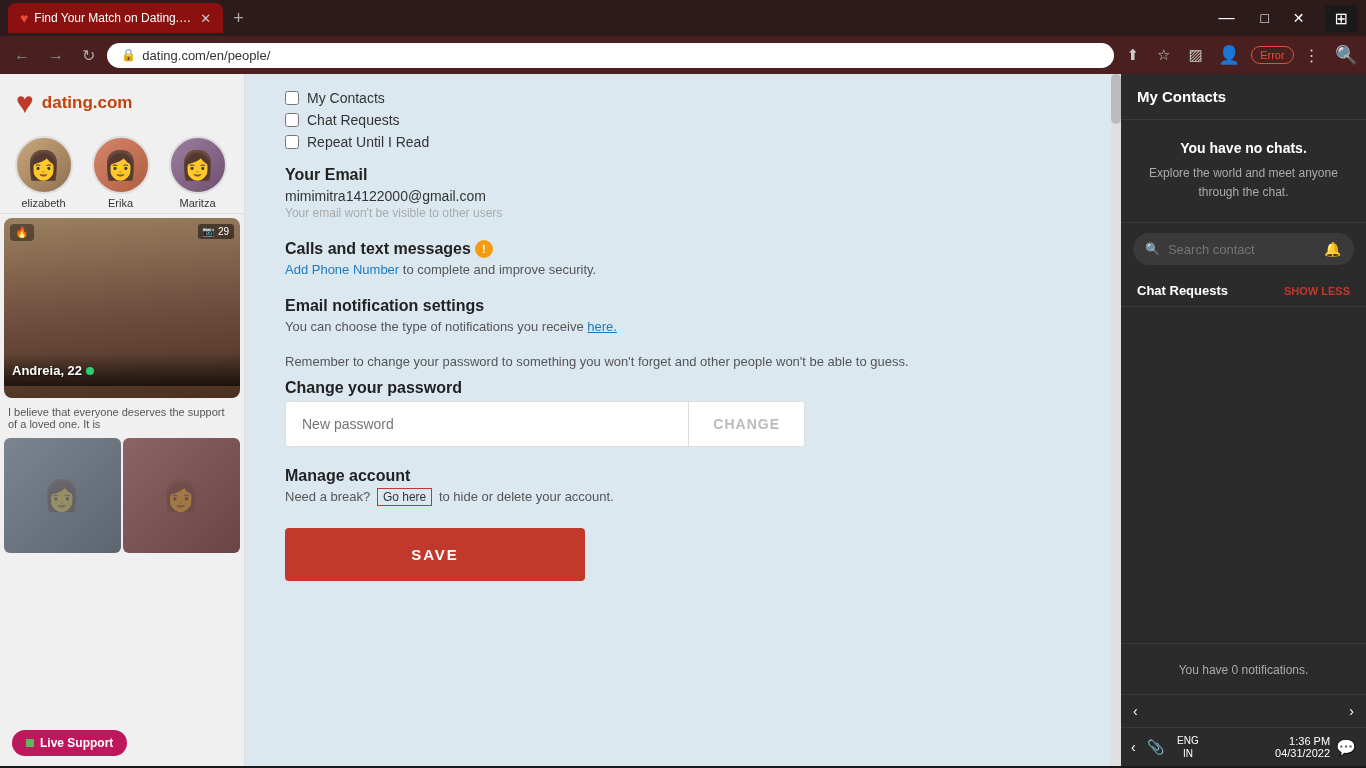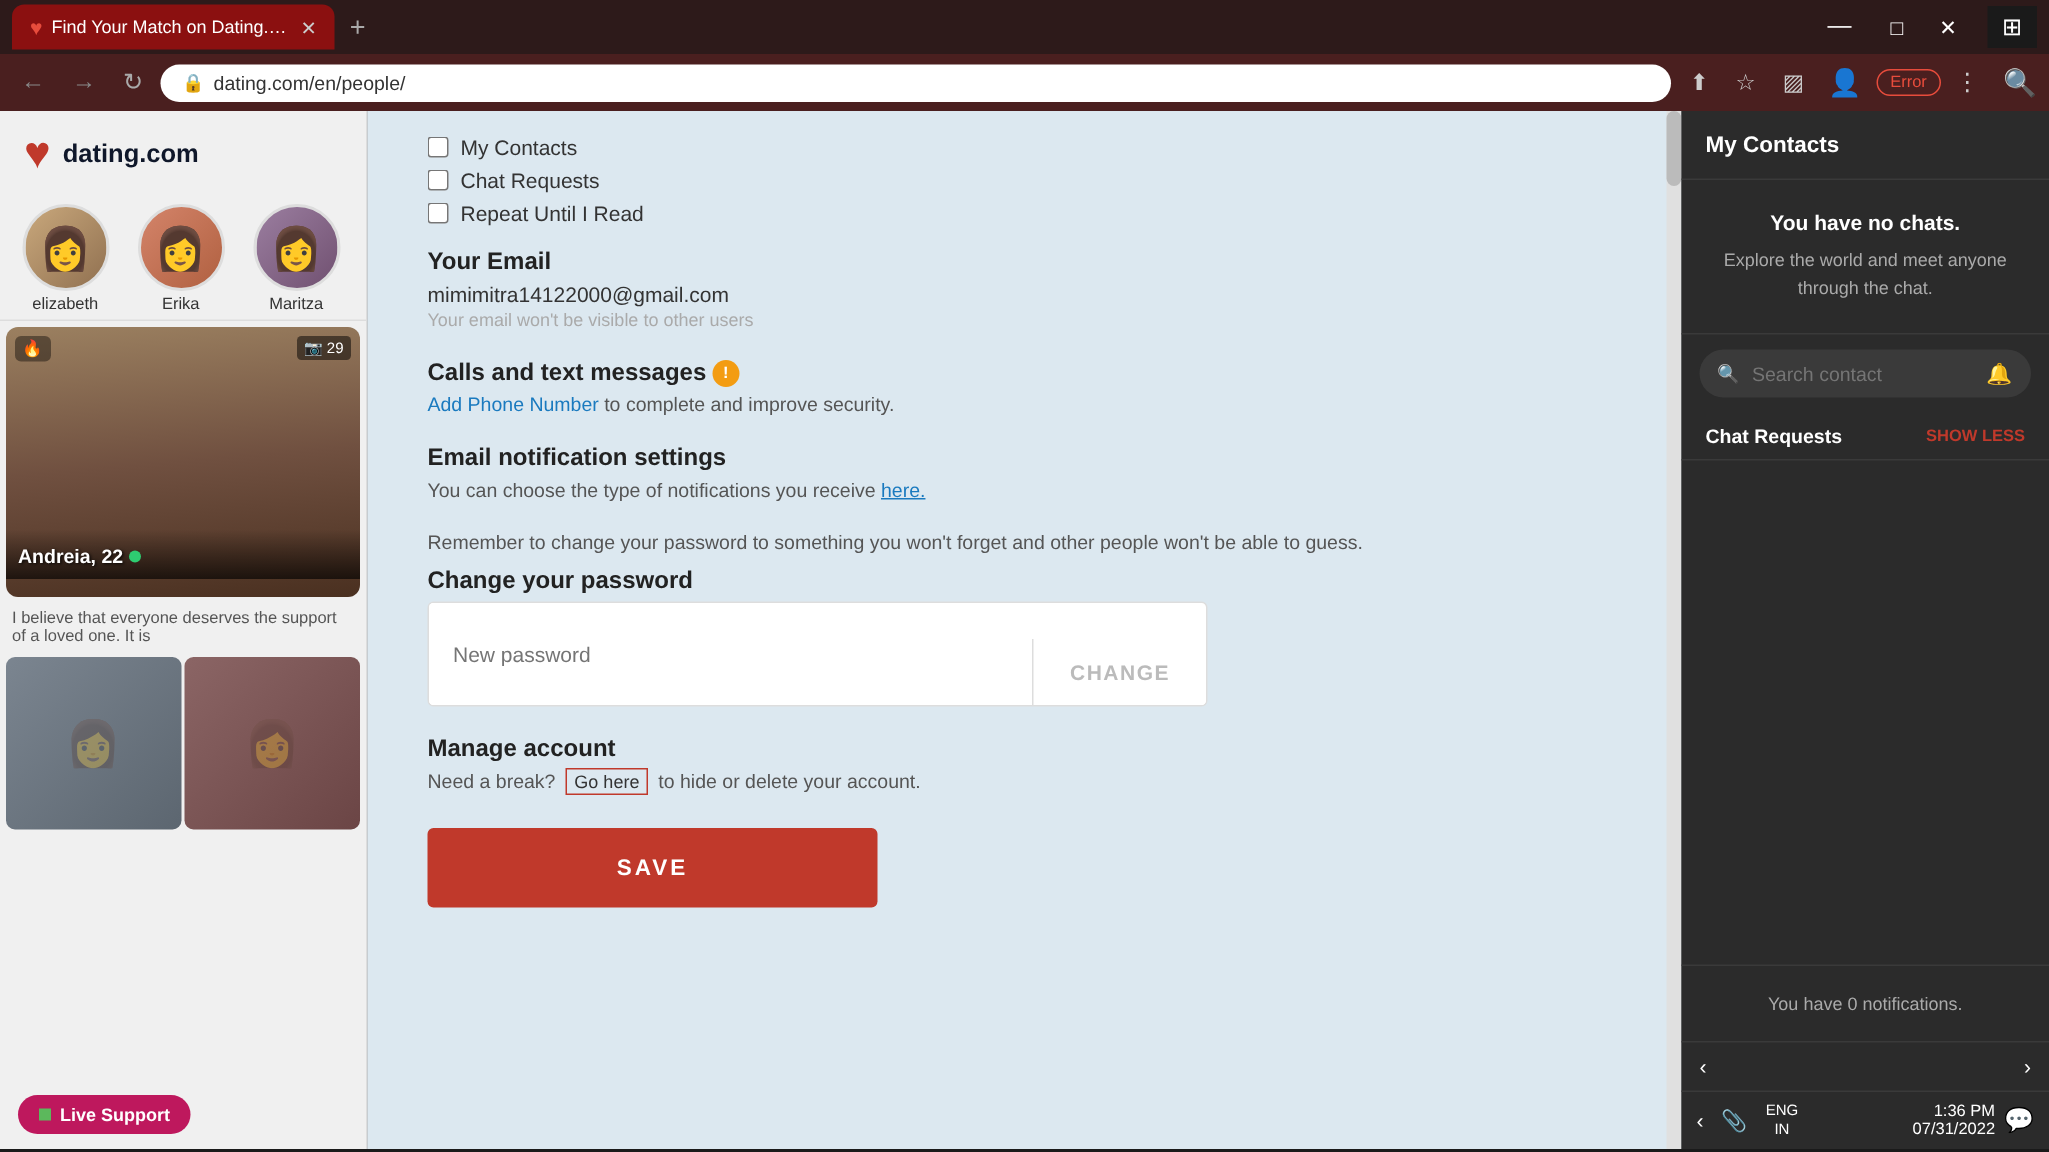--- a/index.html
+++ b/index.html
@@ -48,7 +48,7 @@
   <div style="width:245px; background:#f0f0f0; overflow:hidden; position:relative; border-right:1px solid #ddd;">
     <div style="padding:12px 16px; display:flex; align-items:center; gap:8px;">
       <span style="color:#c0392b; font-size:30px;">♥</span>
-      <span style="color:#0f172a; font-size:17px; font-weight:bold;">dating.com</span>
+      <span style="color:#c2410c; font-size:17px; font-weight:bold;">dating.com</span>
     </div>
 
     <div style="display:flex; padding:4px 6px; border-bottom:1px solid #ddd; gap:2px;">

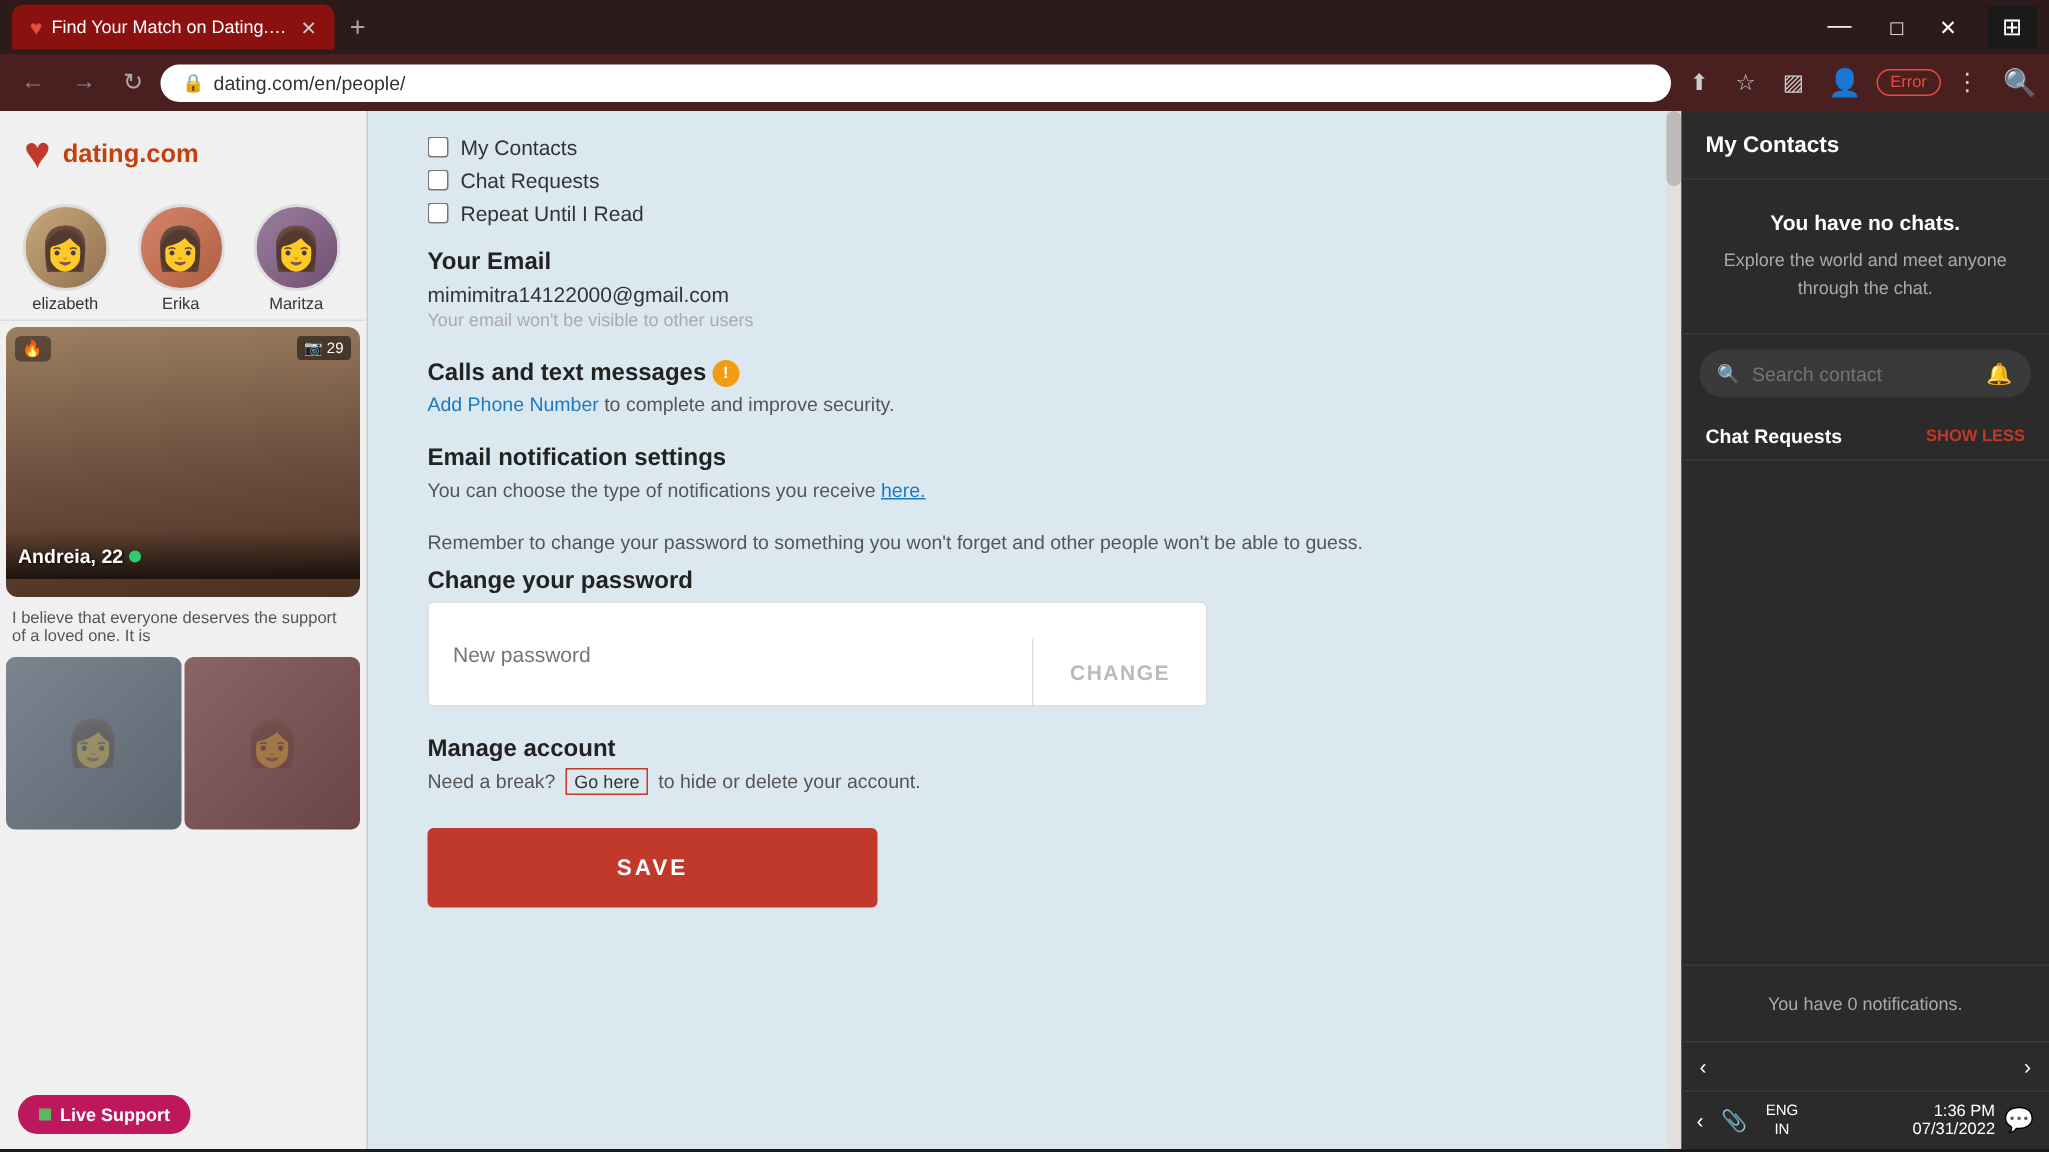--- a/index.html
+++ b/index.html
@@ -146,7 +146,7 @@
         <div style="font-size:16px; font-weight:bold; color:#222; margin-bottom:4px;">Change your password</div>
         <div style="display:flex; border:1px solid #ddd; border-radius:4px; background:white; overflow:hidden; max-width:520px;">
           <input type="password" style="flex: 1 1 0%; border: none; padding: 14px 16px; font-size: 14px; color: rgb(153, 153, 153); outline: none; background: white;" placeholder="New password">
-          <button style="background:white; border:none; border-left:1px solid #ddd; padding:14px 24px; font-size:14px; font-weight:bold; color:#bbb; cursor:pointer; letter-spacing:1px;margin-top:24px;">CHANGE</button>
+          <button style="background:white; border:none; border-left:1px solid #ddd; padding:14px 24px; font-size:14px; font-weight:bold; color:#bbb; cursor:pointer; letter-spacing:1px;">CHANGE</button>
         </div>
       </div>
 

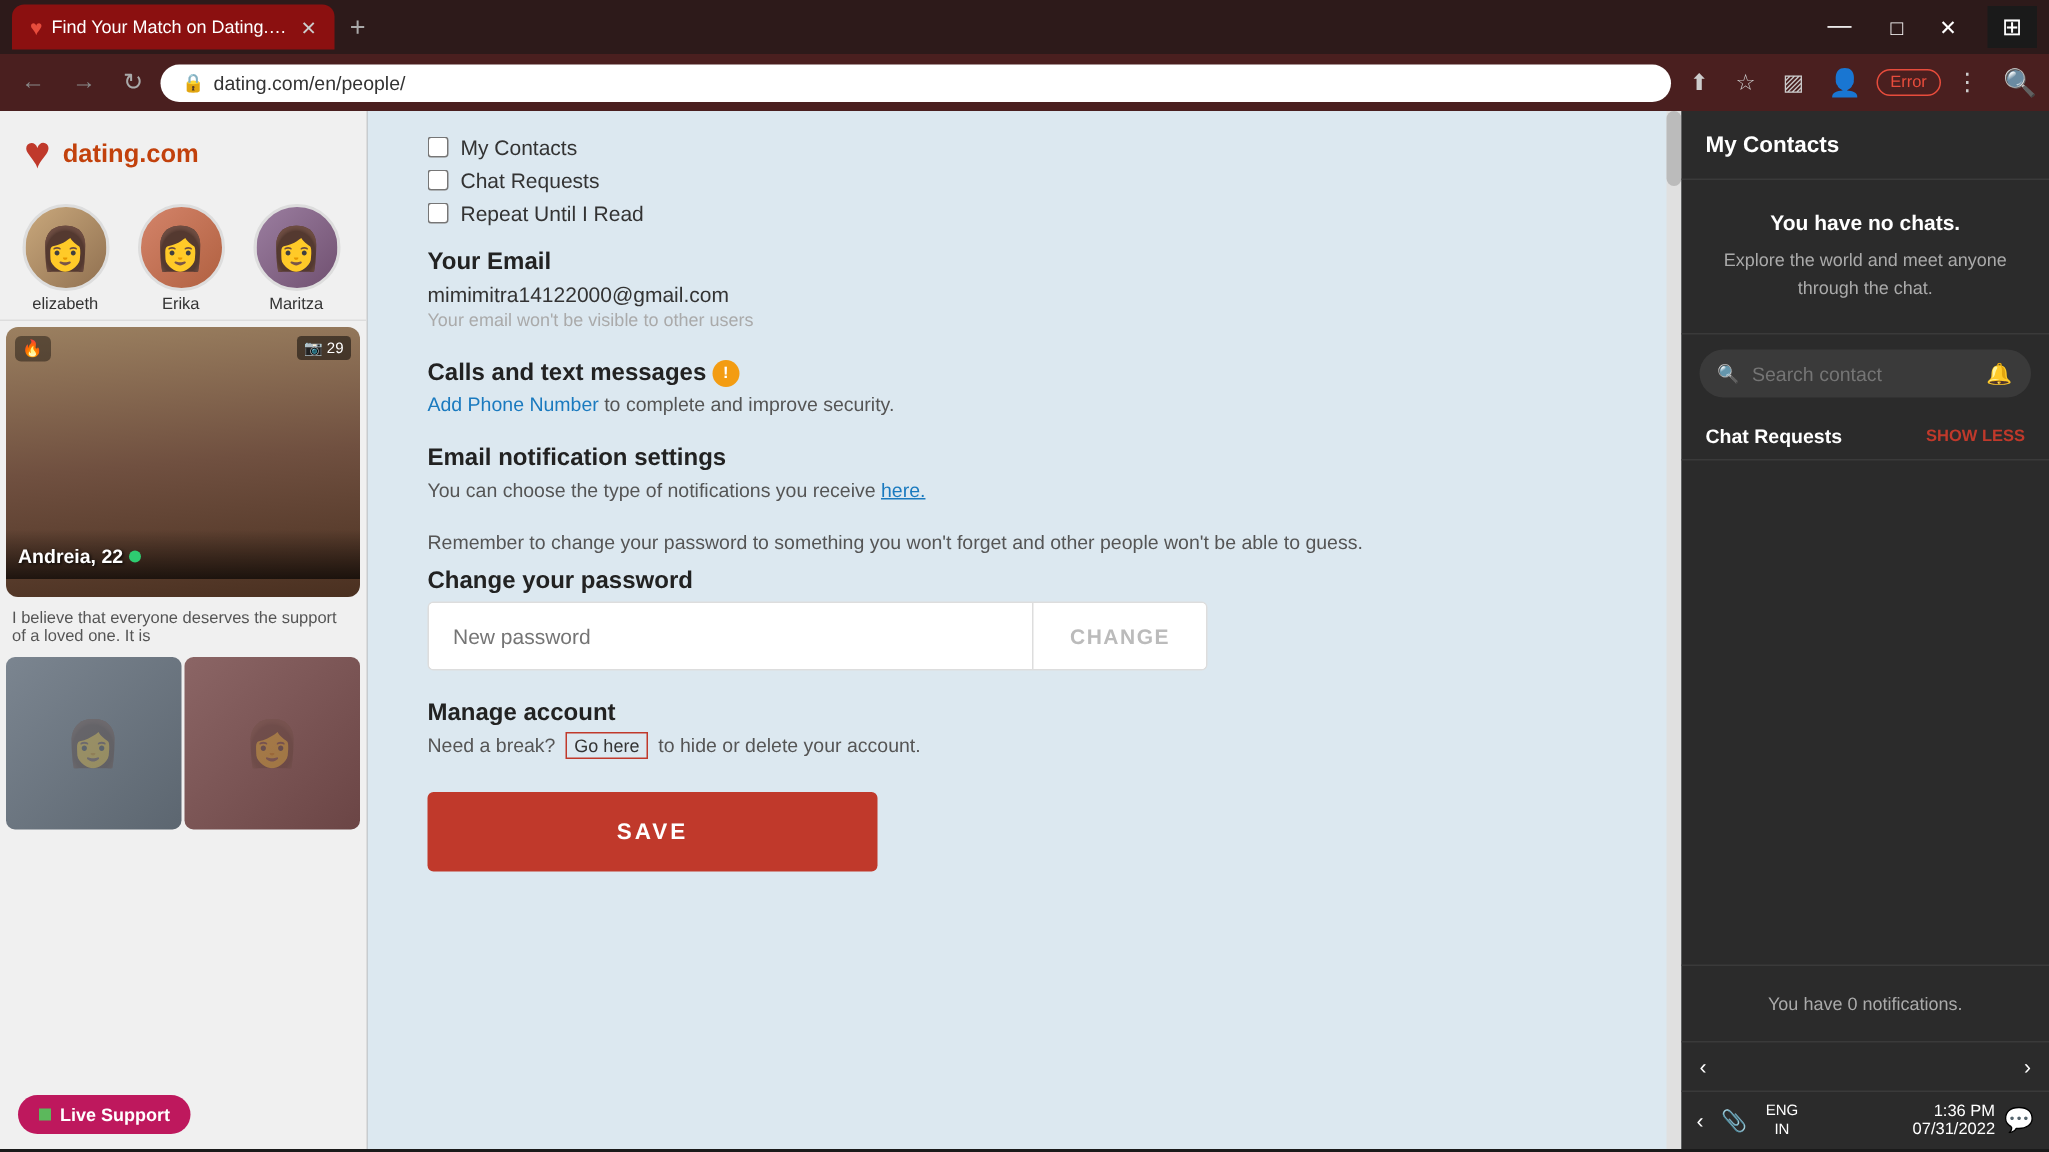--- a/index.html
+++ b/index.html
@@ -205,7 +205,7 @@
       </div>
       <div style="margin-left:auto; text-align:right;">
         <div style="font-size:11px; color:white;">1:36 PM</div>
-        <div style="font-size:11px; color:white;">07/31/2022</div>
+        <div style="font-size:11px; color:white;">04/31/2022</div>
       </div>
       <span style="color:white; font-size:16px; cursor:pointer;">💬</span>
     </div>

